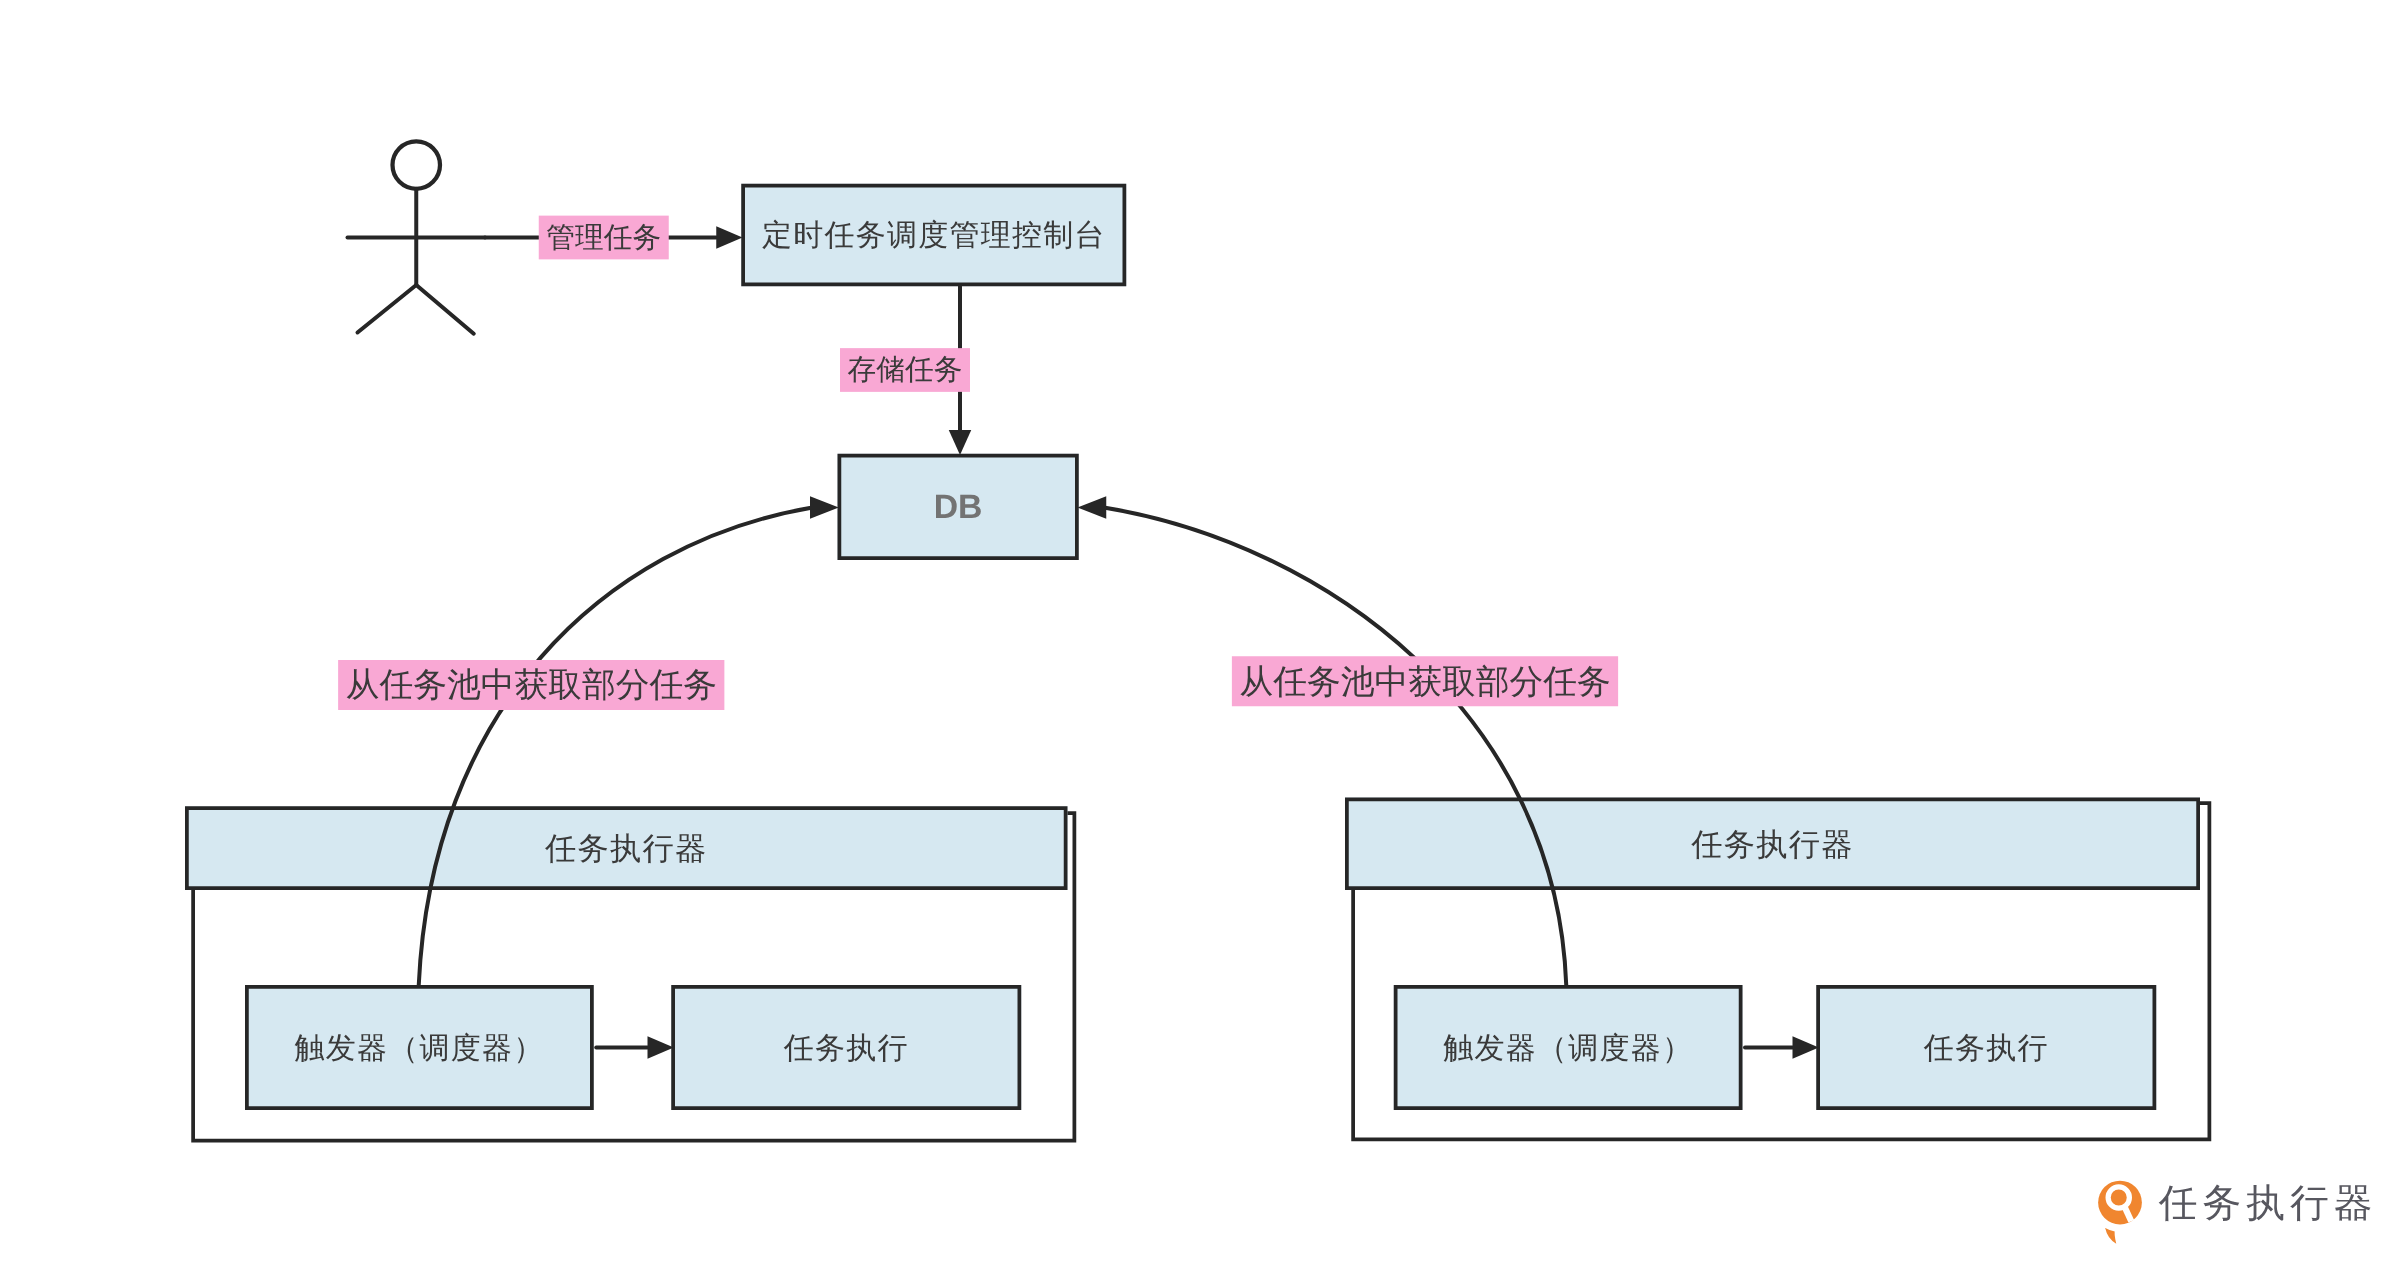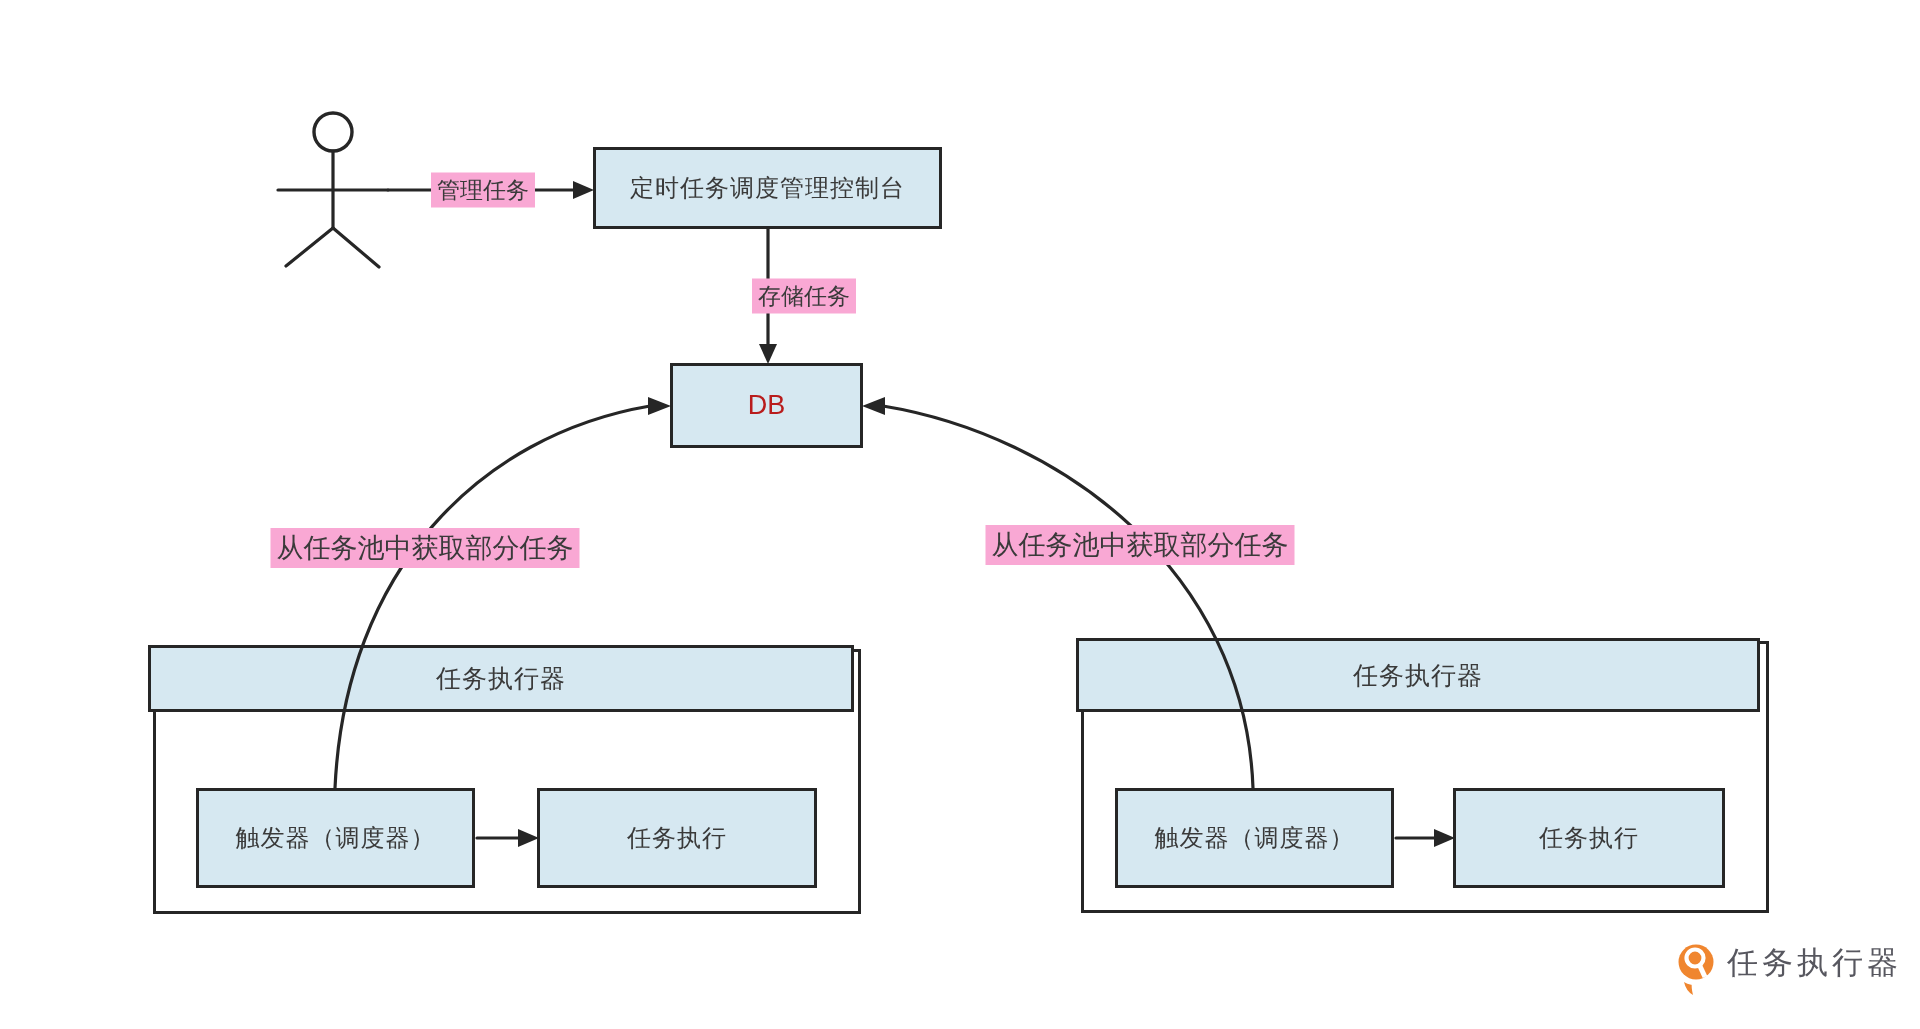--- a/index.html
+++ b/index.html
@@ -33,7 +33,7 @@
 
 <div class="canvas">
 
-  <div class="node" style="left:593px;top:147px;width:349px;height:82px;justify-content:center;">
+  <div class="node" style="left:593px;top:147px;width:308px;height:82px;justify-content:center;">
     <span>定时任务调度管理控制台</span>
   </div>
 

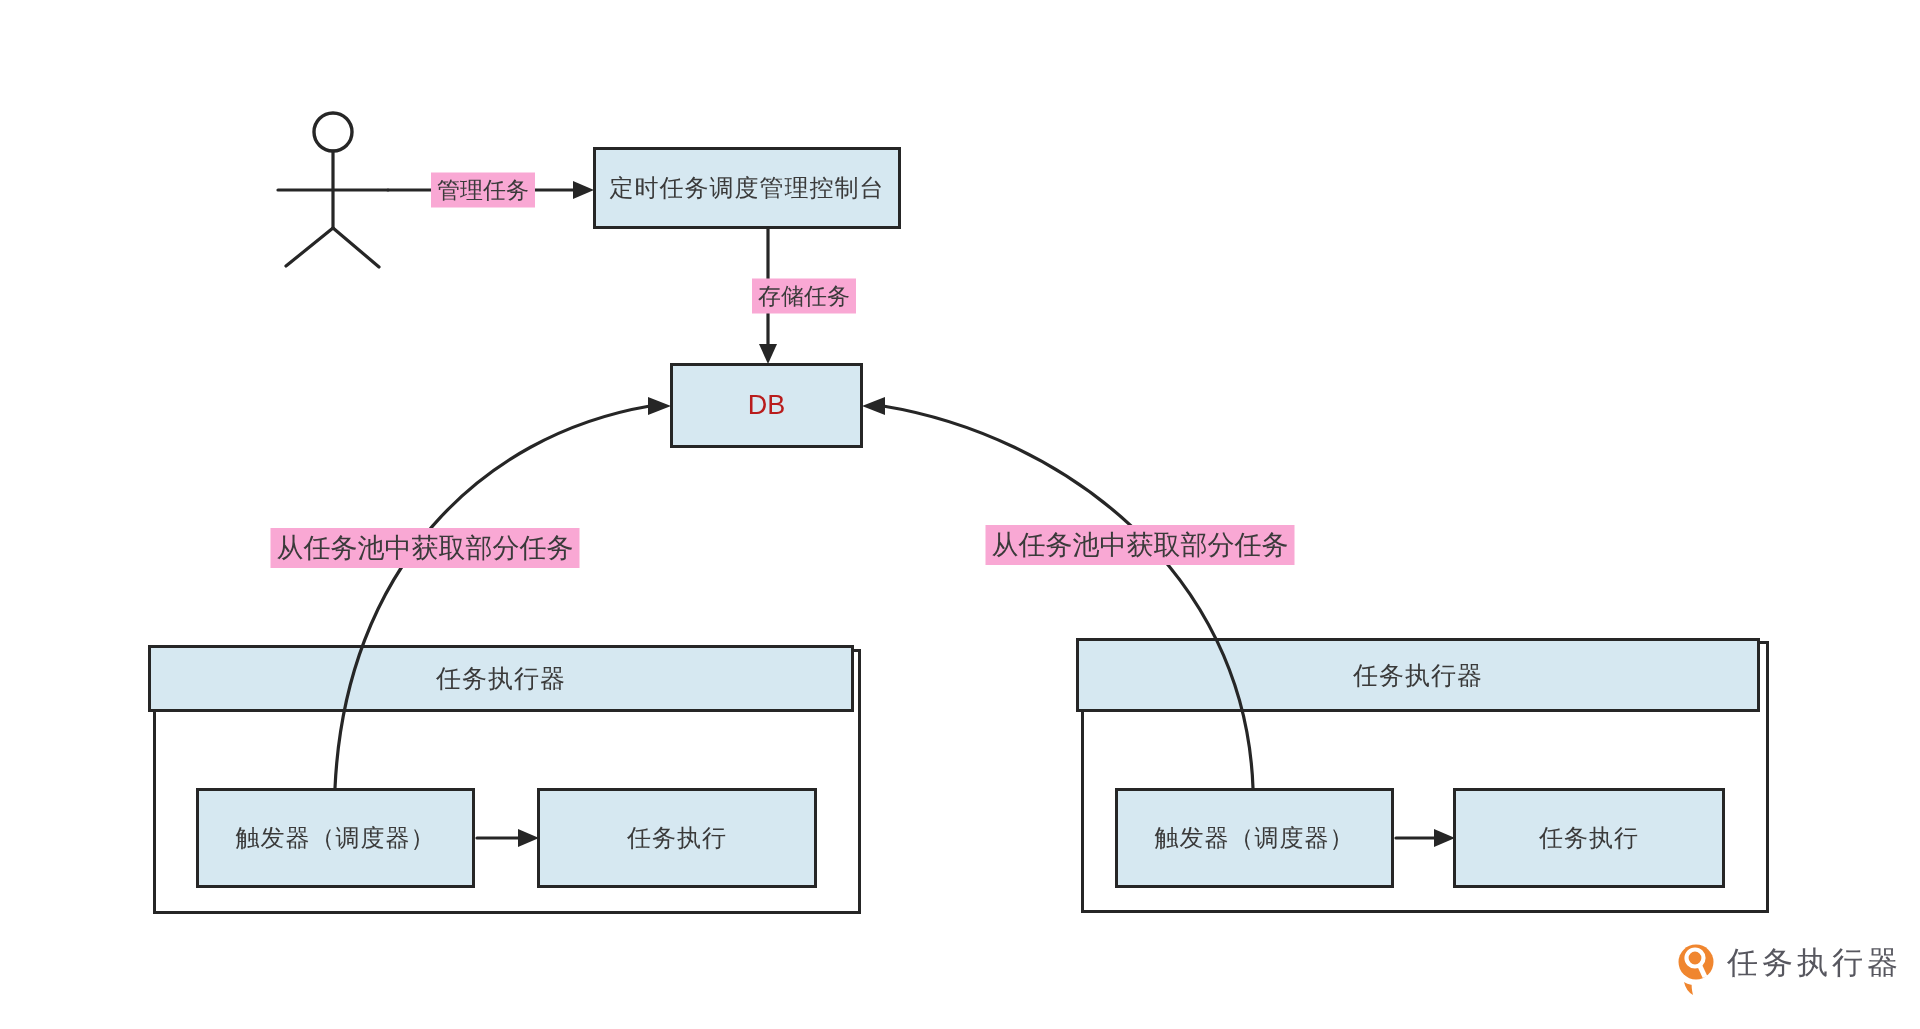--- a/index.html
+++ b/index.html
@@ -116,7 +116,7 @@
   </svg>
 
   <div class="edge-label big" style="left:483px;top:190px;">管理任务</div>
-  <div class="edge-label big" style="left:804px;top:296px;">存储任务</div>
+  <div class="edge-label big" style="left:724px;top:296px;">存储任务</div>
   <div class="edge-label small" style="left:425px;top:521px;">从任务池中获取部分任务</div>
   <div class="edge-label small" style="left:1140px;top:518px;">从任务池中获取部分任务</div>
 

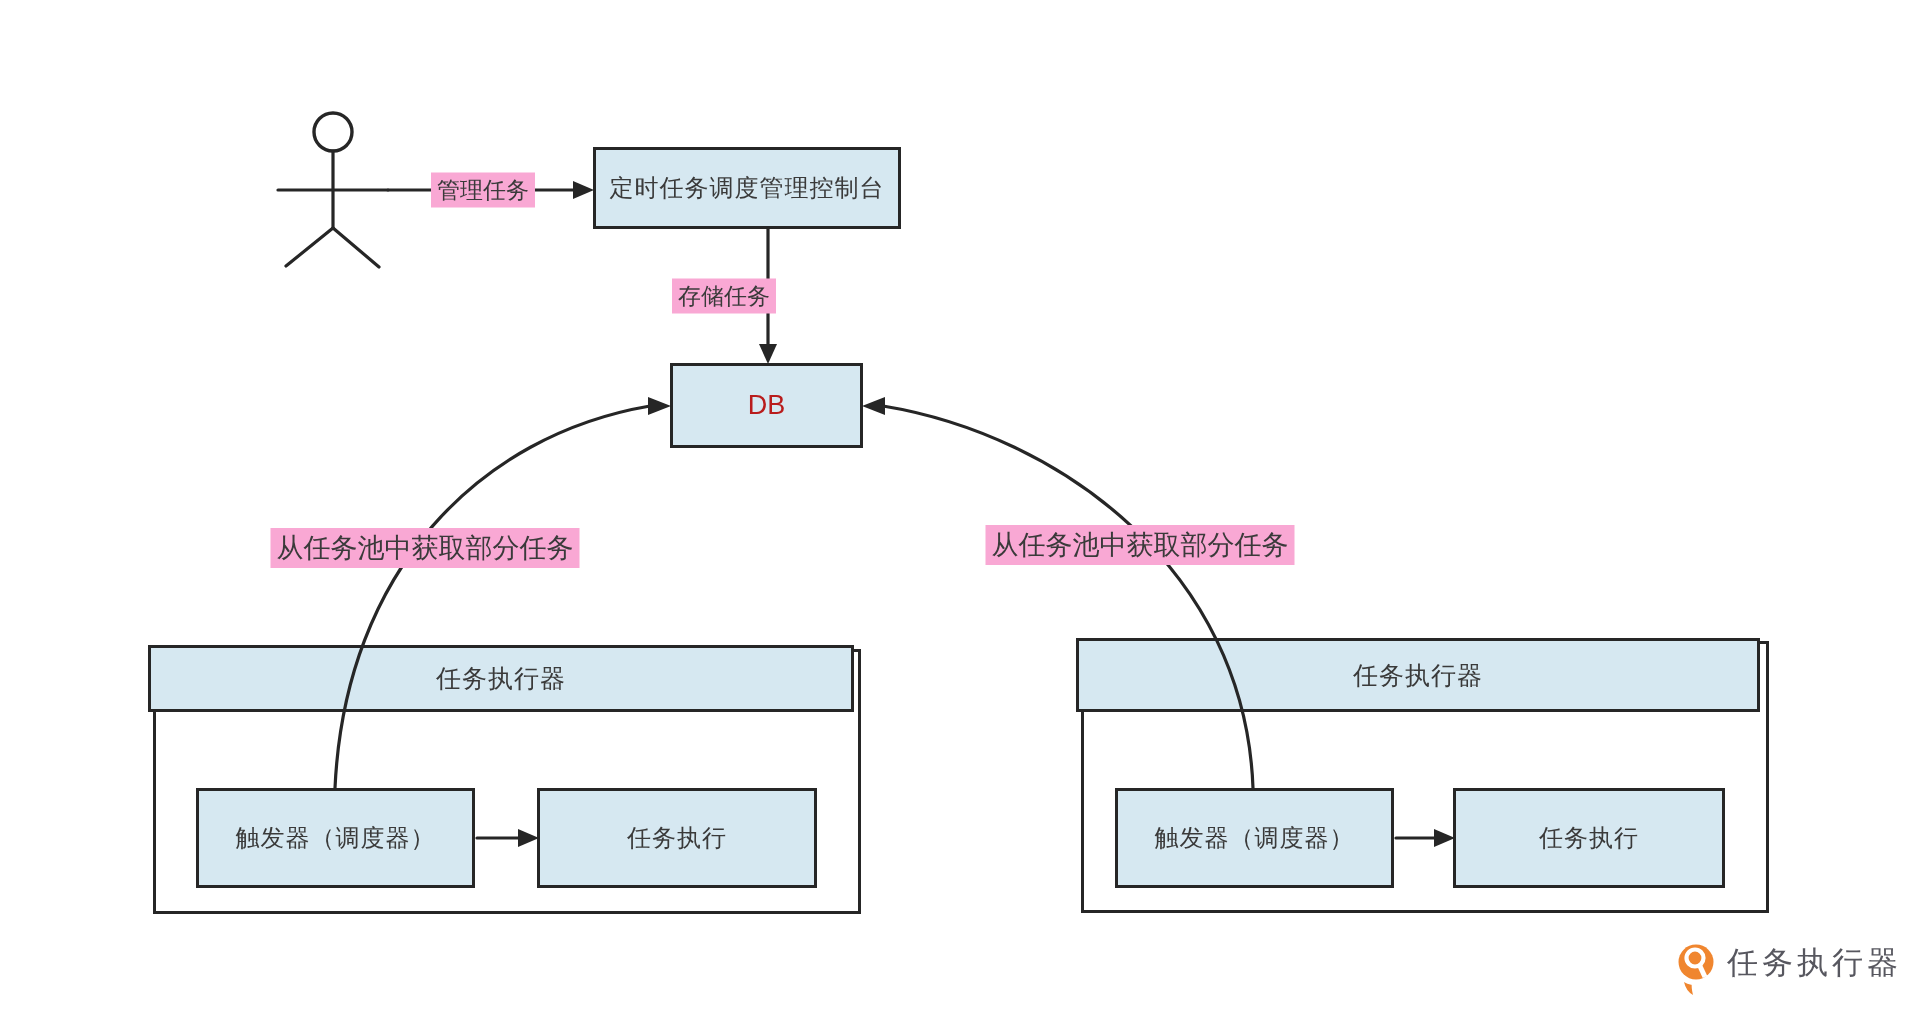--- a/index.html
+++ b/index.html
@@ -15,7 +15,7 @@
     font-size:24px;color:#3a3a3a;letter-spacing:1px;white-space:nowrap;
   }
   .node.white{background:#ffffff;}
-  .node.db{font-size:27px;letter-spacing:0;color:#b91c1c;}
+  .node.db{font-size:27px;letter-spacing:0;color:#737373;font-weight:bold;}
   .node.header{font-size:25px;font-family:Liberation Mono, monospace;}
   .edge-label{
     position:absolute;z-index:3;transform:translate(-50%,-50%);

